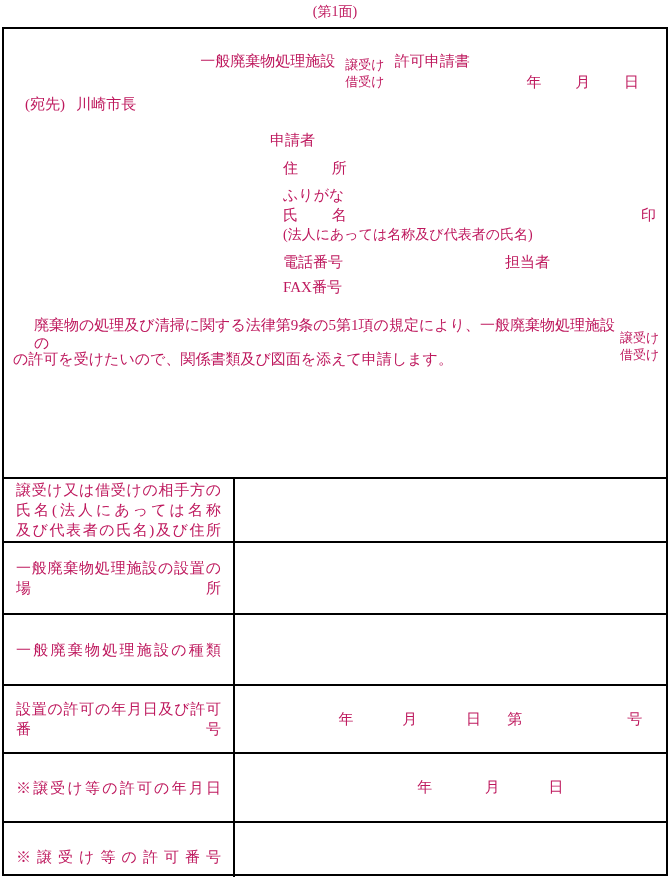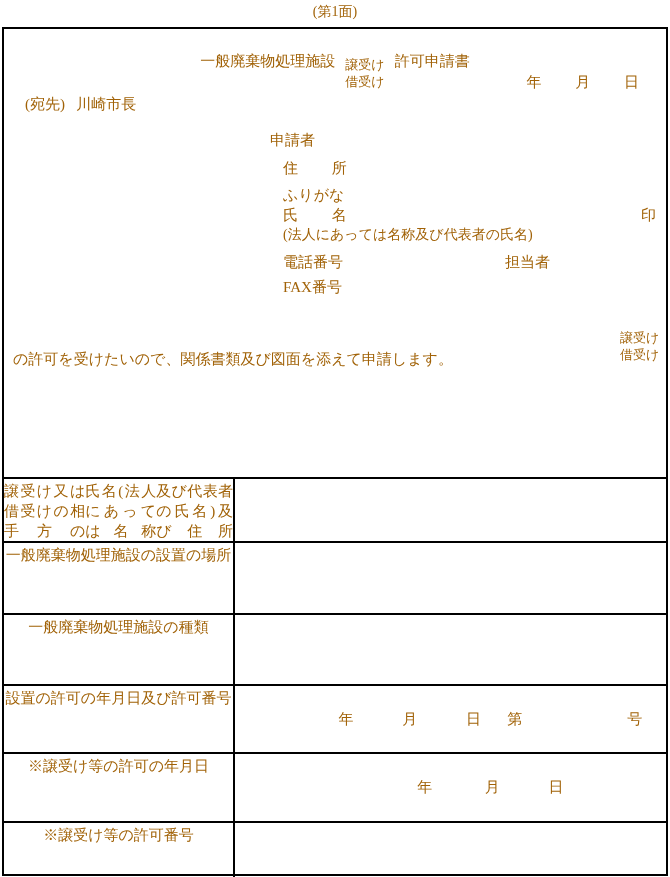--- a/index.html
+++ b/index.html
@@ -5,7 +5,7 @@
   html,body { margin:0; padding:0; background:#ffffff; }
   .page {
     position:relative; width:670px; height:877px; background:#ffffff;
-    font-family:"Liberation Serif","DejaVu Serif",serif; color:#a16207;
+    font-family:"Liberation Serif","DejaVu Serif",serif; color:#be185d;
     font-size:15px; overflow:hidden;
   }
   .abs { position:absolute; white-space:pre; }

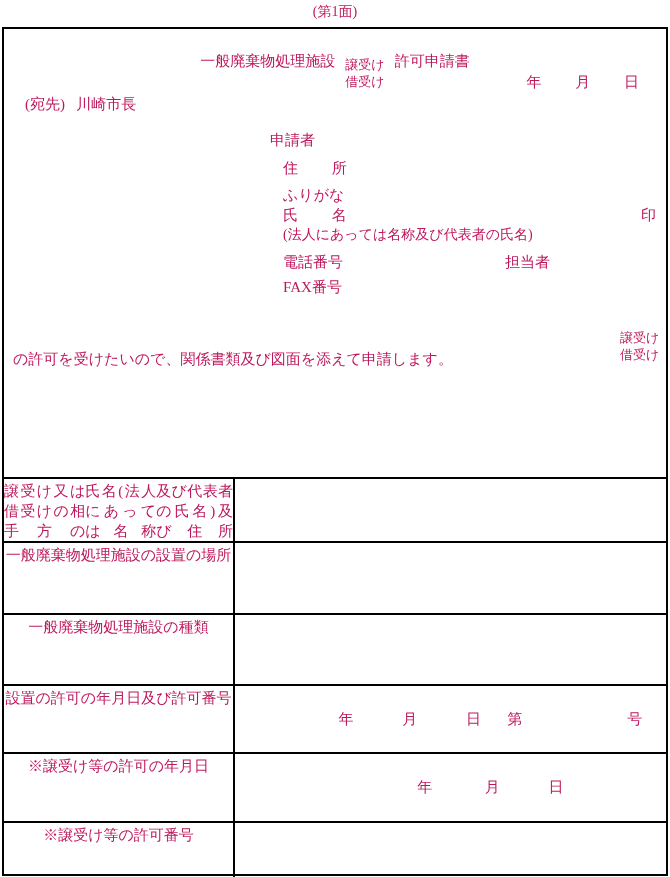--- a/index.html
+++ b/index.html
@@ -76,6 +76,7 @@
 
       <div class="abs" style="left:279px; top:249px;">FAX番号</div>
 
+      <div class="abs para" style="left:30px; top:287px; width:586px; white-space:normal;">廃棄物の処理及び清掃に関する法律第9条の5第1項の規定により、一般廃棄物処理施設の</div>
       <span class="abs stacked para-stacked">
         <span>譲受け</span>
         <span>借受け</span>

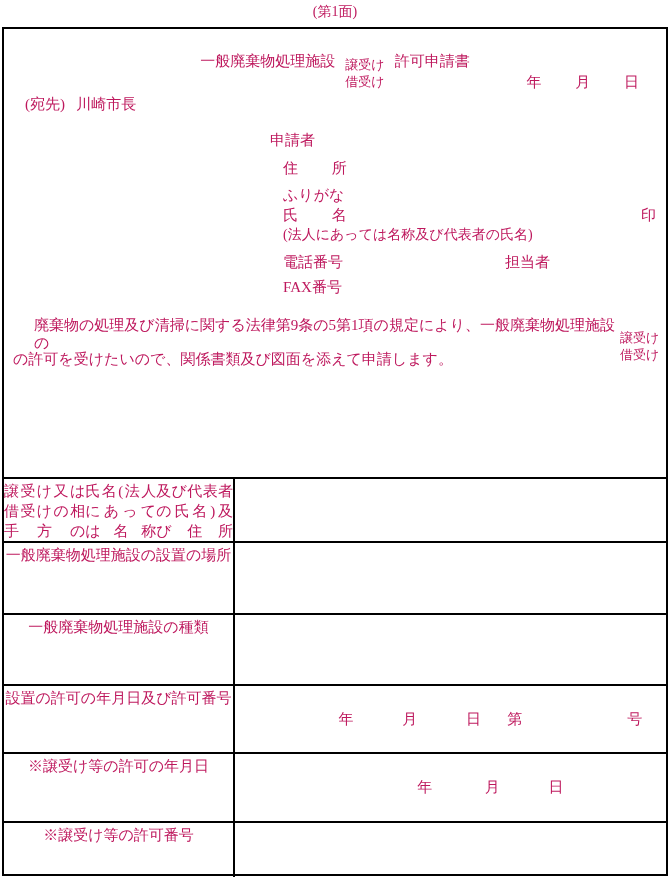--- a/index.html
+++ b/index.html
@@ -28,7 +28,7 @@
   .t-row { display:flex; width:100%; border-top:2px solid #000; box-sizing:border-box; }
   .cell-label {
     width:231px; box-sizing:border-box; border-right:2px solid #000;
-    padding:2px 0; display:flex; flex-direction:row; justify-content:center;
+    padding:2px 12px; display:flex; flex-direction:column; justify-content:center;
   }
   .cell-label .jline { text-align:justify; text-align-last:justify; line-height:20px; }
   .cell-value {

